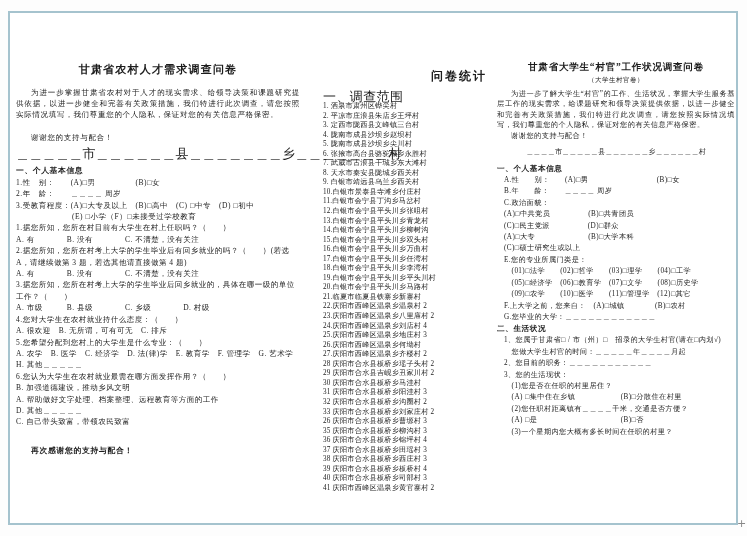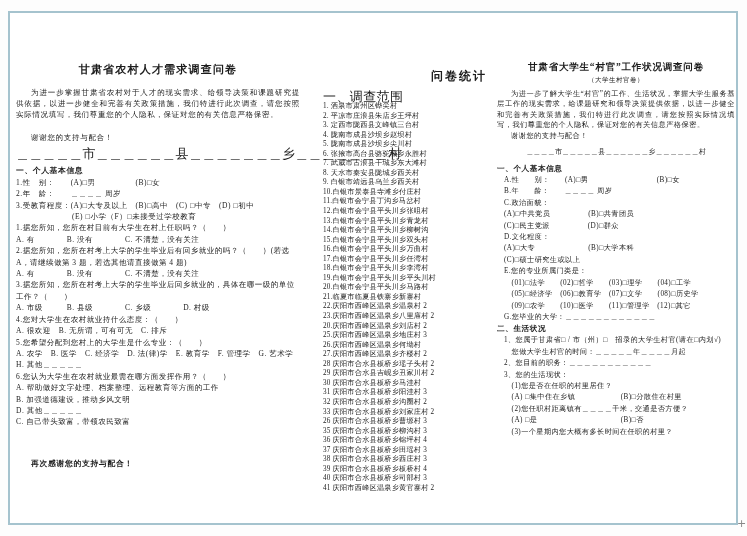--- a/index.html
+++ b/index.html
@@ -143,7 +143,6 @@
       <div class="line3">C.政治面貌：</div>
       <div class="line3">(A)□中共党员　　　　　(B)□共青团员</div>
       <div class="line3">(C)□民主党派　　　　　(D)□群众</div>
-      <div class="line3">D.文化程度：</div>
       <div class="line3">(A)□大专　　　　　　　(B)□大学本科</div>
       <div class="line3">(C)□硕士研究生或以上</div>
       <div class="line3">E.您的专业所属门类是：</div>

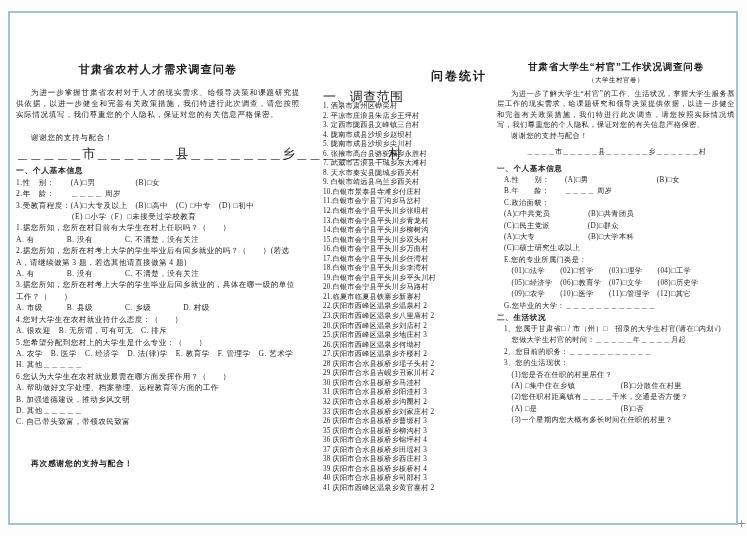--- a/index.html
+++ b/index.html
@@ -149,6 +149,7 @@
       <div class="line3">　(01)□法学　　(02)□哲学　　(03)□理学　　(04)□工学</div>
       <div class="line3">　(05)□经济学　(06)□教育学　(07)□文学　　(08)□历史学</div>
       <div class="line3">　(09)□农学　　(10)□医学　　(11)□管理学　(12)□其它</div>
+      <div class="line3">F.上大学之前，您来自：　(A)□城镇　　　　(B)□农村</div>
       <div class="line3">G.您毕业的大学：＿＿＿＿＿＿＿＿＿＿＿＿</div>
     </div>
   <div class="sec3">二、生活状况</div>

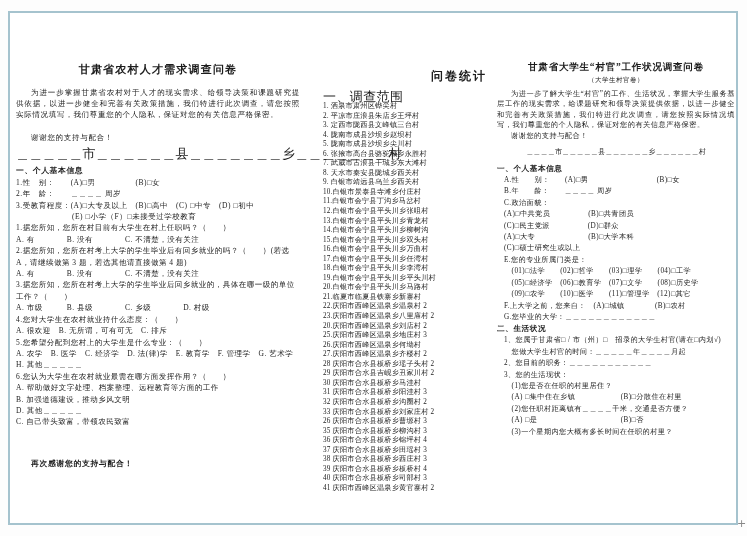--- a/index.html
+++ b/index.html
@@ -109,7 +109,7 @@
       <div class="stats-item">21.临夏市临夏县铁寨乡新寨村</div>
       <div class="stats-item">22.庆阳市西峰区温泉乡温泉村 2</div>
       <div class="stats-item">23.庆阳市西峰区温泉乡八里庙村 2</div>
-      <div class="stats-item">20.庆阳市西峰区温泉乡刘店村 2</div>
+      <div class="stats-item">24.庆阳市西峰区温泉乡刘店村 4</div>
       <div class="stats-item">25.庆阳市西峰区温泉乡地庄村 3</div>
       <div class="stats-item">26.庆阳市西峰区温泉乡何坳村</div>
       <div class="stats-item">27.庆阳市西峰区温泉乡齐楼村 2</div>

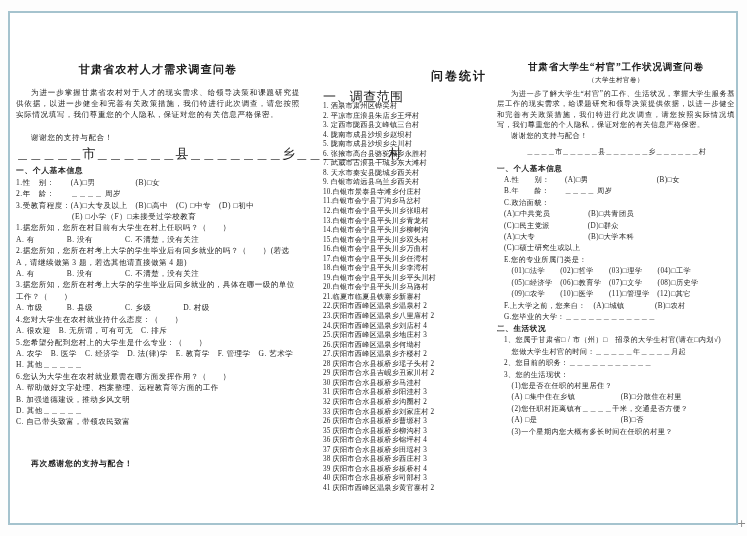--- a/index.html
+++ b/index.html
@@ -74,8 +74,8 @@
       <div class="line">5.您希望分配到您村上的大学生是什么专业：（　　）</div>
       <div class="line">A. 农学　B. 医学　C. 经济学　D. 法(律)学　E. 教育学　F. 管理学　G. 艺术学　H. 其他＿＿＿＿＿</div>
       <div class="line">6.您认为大学生在农村就业最需在哪方面发挥作用？（　　）</div>
+      <div class="line">B. 加强道德建设，推动乡风文明</div>
       <div class="line">A. 帮助做好文字处理、档案整理、远程教育等方面的工作</div>
-      <div class="line">B. 加强道德建设，推动乡风文明</div>
       <div class="line">D. 其他＿＿＿＿＿</div>
       <div class="line">C. 自己带头致富，带领农民致富</div>
     </div>

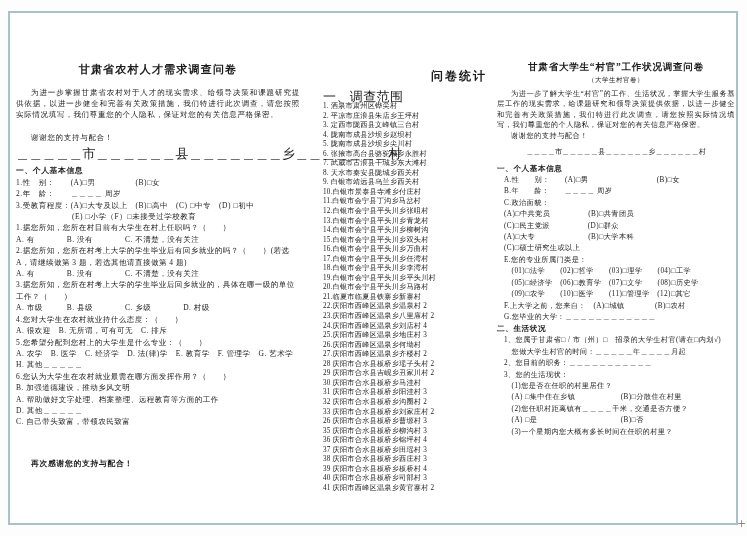--- a/index.html
+++ b/index.html
@@ -24,7 +24,7 @@
   .q-loc{font-size:13px;line-height:11px;margin:5px 0 6px;text-align:center;white-space:nowrap;letter-spacing:0.3px;}
   .sec{font-size:7.8px;font-weight:bold;line-height:12px;letter-spacing:0.6px;}
   .line{font-size:7.5px;letter-spacing:0.5px;line-height:11.4px;}
-  .closing{font-size:7.8px;font-weight:bold;margin-top:30px;text-indent:15px;letter-spacing:0.7px;}
+  .closing{font-size:7.8px;font-weight:bold;margin-top:17px;text-indent:15px;letter-spacing:0.7px;}
 
   
   .stats-title{font-size:12px;font-weight:bold;text-align:right;letter-spacing:2px;margin-bottom:7px;padding-right:2px;}

